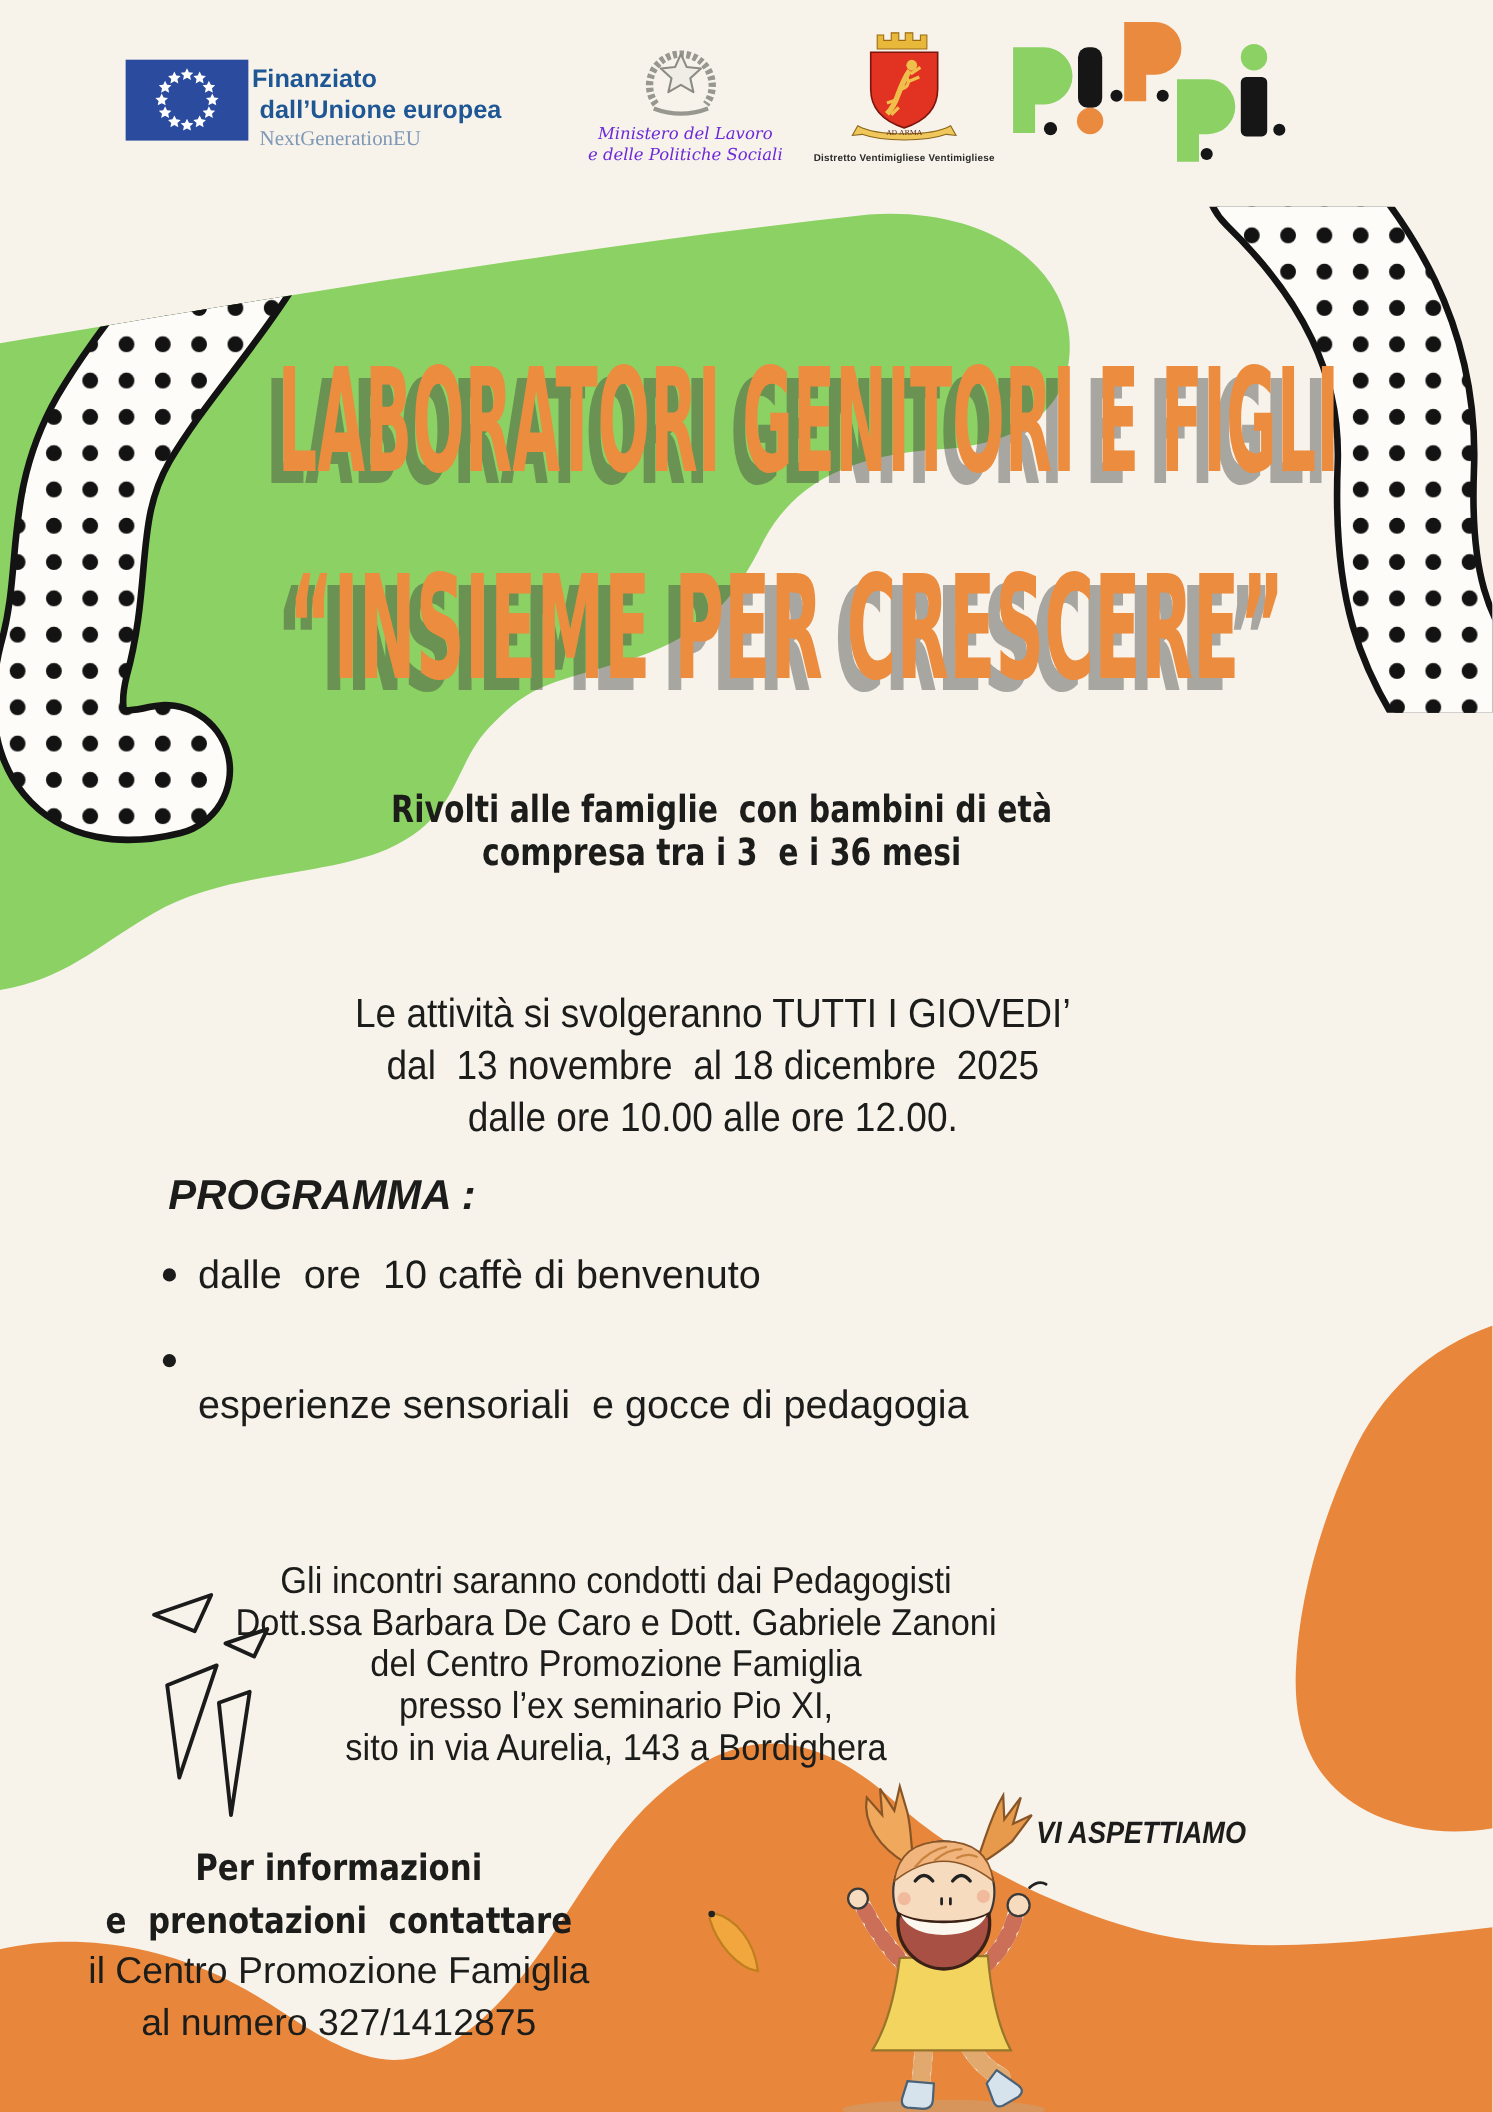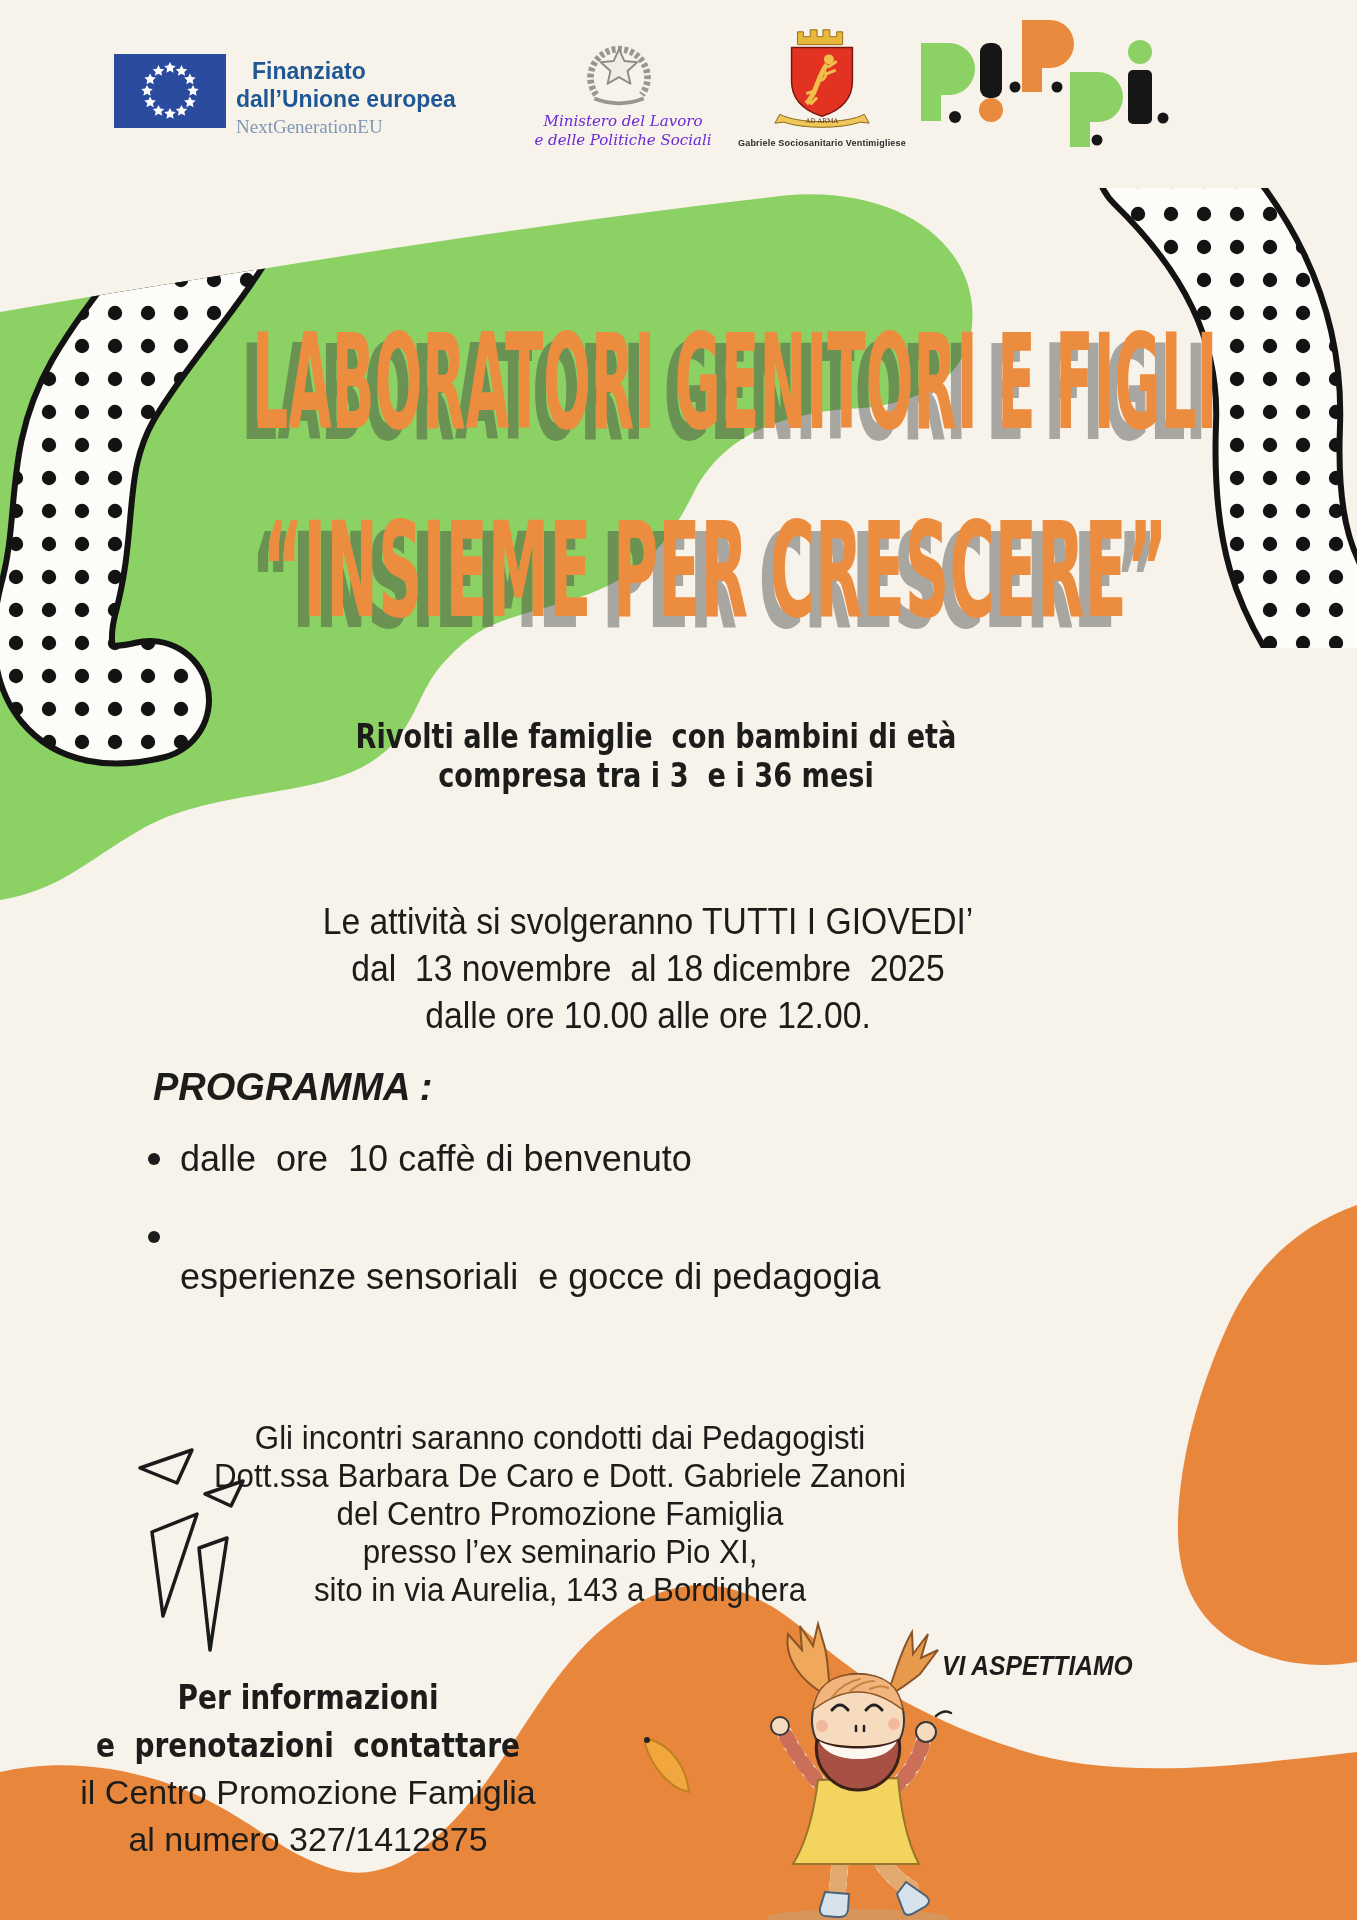--- a/index.html
+++ b/index.html
@@ -132,7 +132,7 @@
       <use href="#st" x="36.1" y="25.5"></use>
       <use href="#st" x="44.5" y="17.1"></use>
   </svg>
-  <div class="t eu-t1" style="left:252px;top:58px;text-align:right;">Finanziato</div>
+  <div class="t eu-t1" style="left:229px;top:58px;text-align:right;">Finanziato</div>
   <div class="t eu-t1" style="left:236px;top:86px;">dall’Unione europea</div>
   <div class="t eu-t3" style="left:236px;top:116px;font-family:Liberation Serif, serif;">NextGenerationEU</div>
 

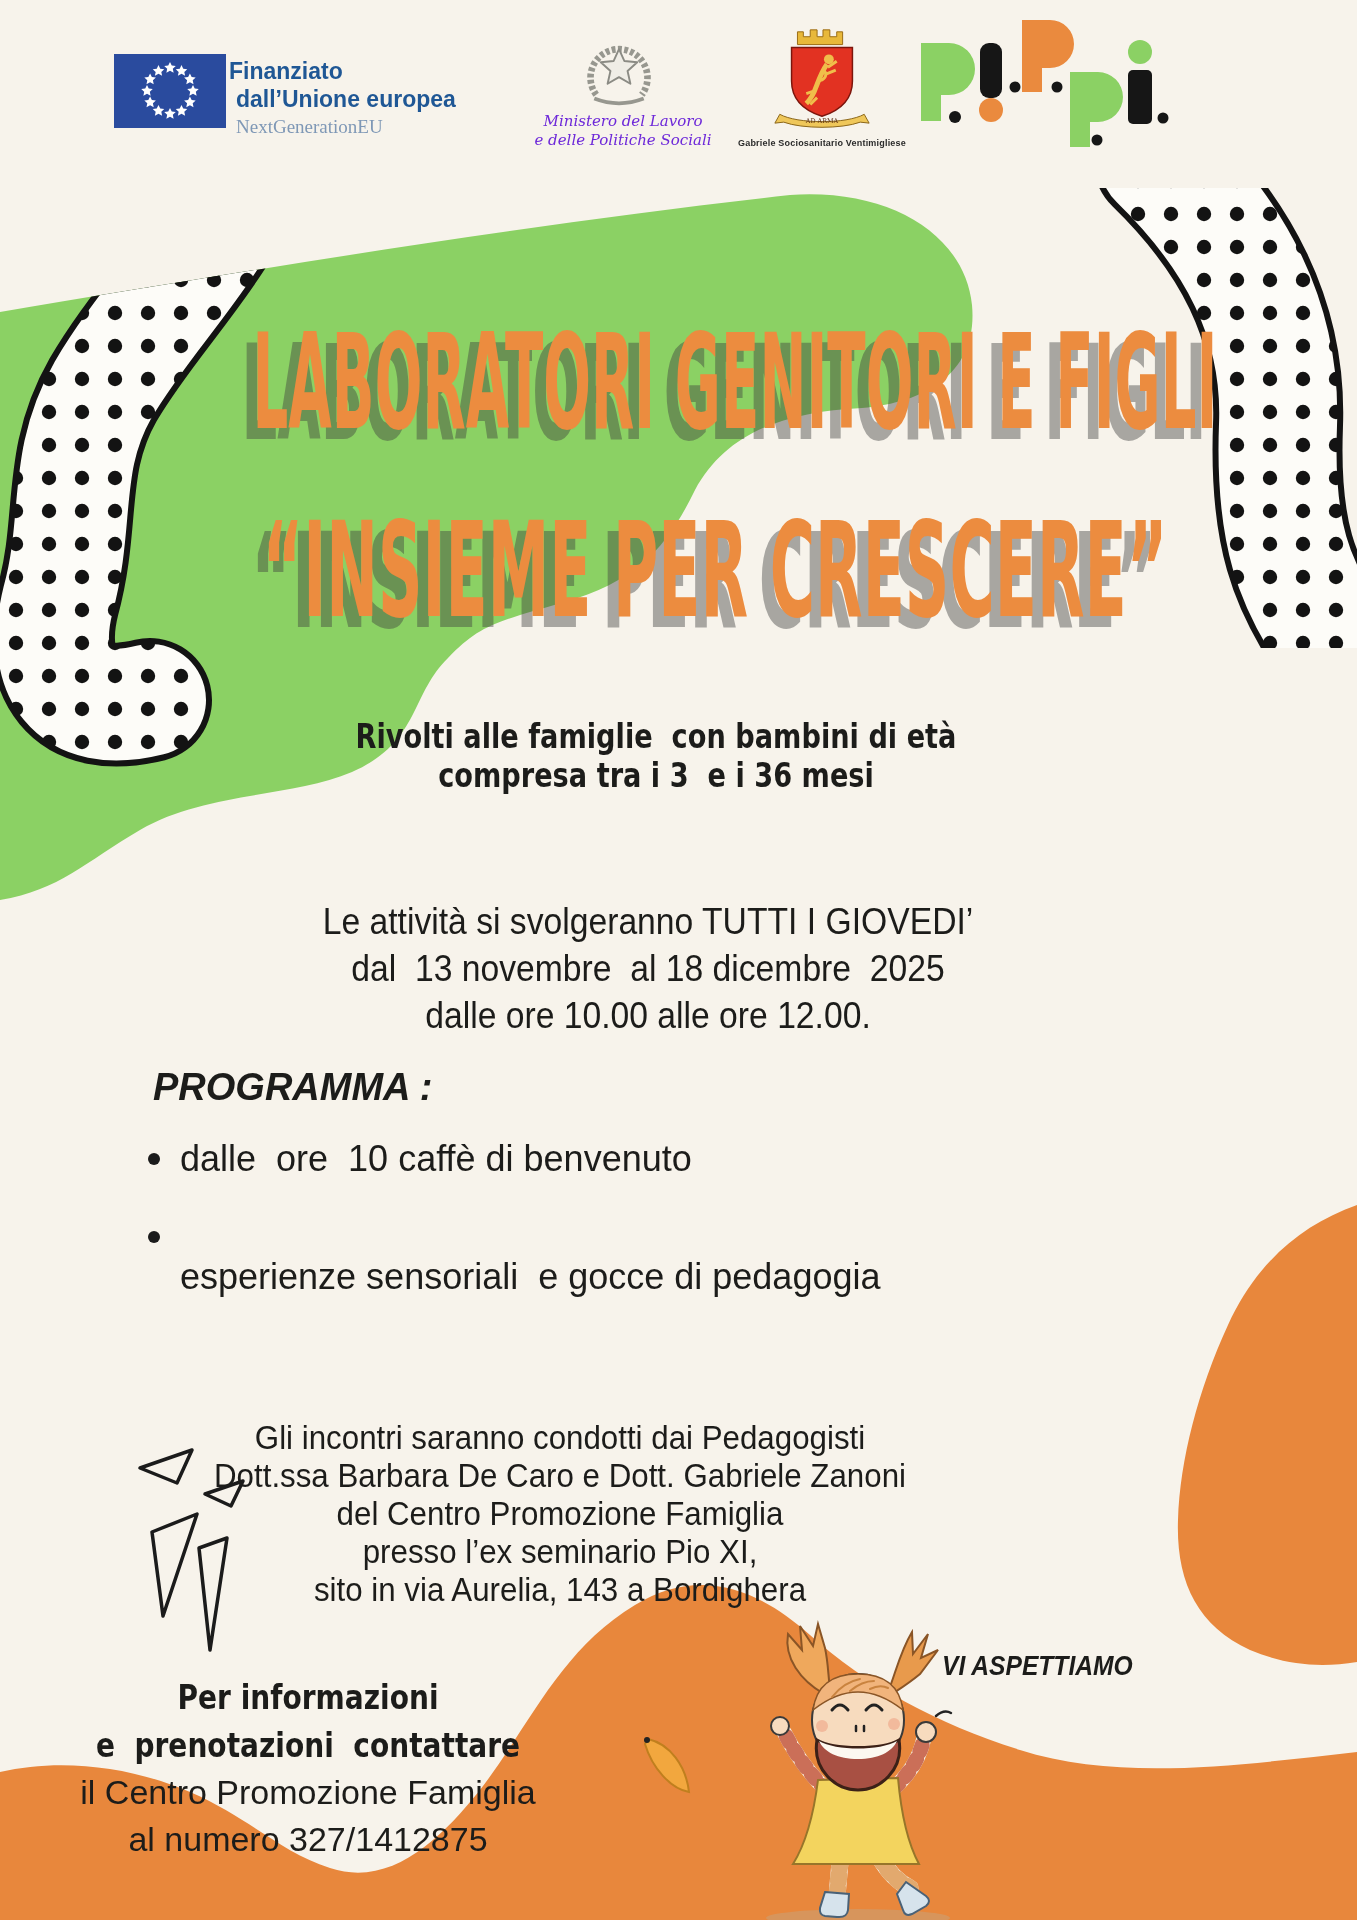--- a/index.html
+++ b/index.html
@@ -155,7 +155,7 @@
     <path d="M12 98 C 30 108 80 108 98 98 L 103 107 94 106 C 75 113 35 113 16 106 L 7 107 Z" fill="#EFC75A" stroke="#8a651a" stroke-width="1"></path>
     <text x="55" y="107" text-anchor="middle" font-size="6.5" font-family="DejaVu Serif" fill="#5c2c10">AD ARMA</text>
   </svg>
-  <div class="t dist ctr" style="left:822px;top:138px;">Gabriele Sociosanitario Ventimigliese</div>
+  <div class="t dist ctr" style="left:822px;top:138px;">Distretto Ventimigliese Ventimigliese</div>
 
   <svg class="lay" style="left:917px;top:16px;" width="258" height="134" viewBox="0 0 258 134">
     <path d="M4 27 h20 v78 h-20 z M24 27 h8 a26 26 0 0 1 0 52 h-8 z" fill="#8BD164"></path>

